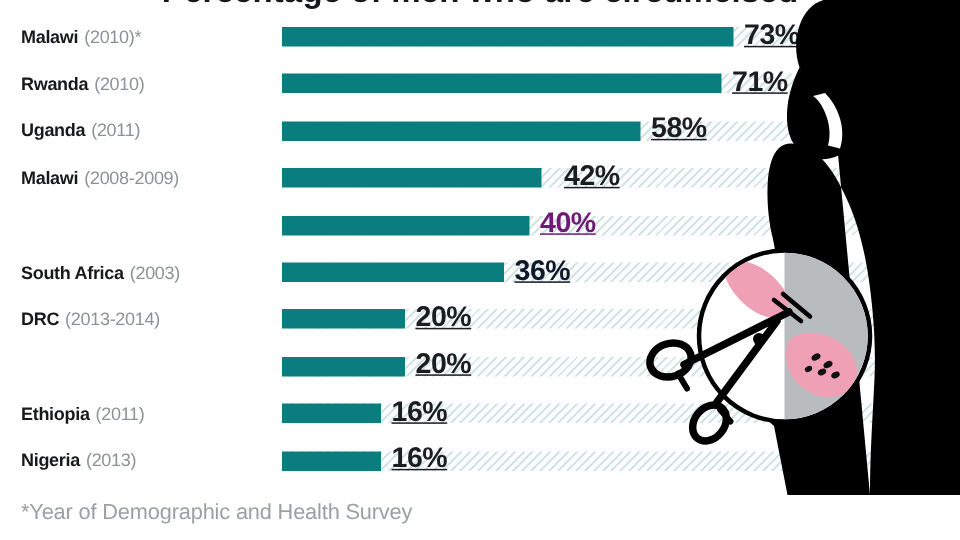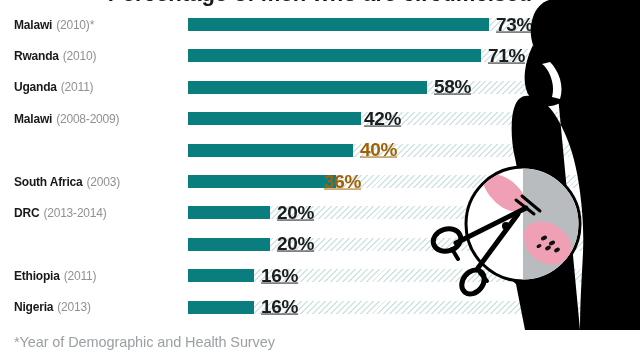--- a/index.html
+++ b/index.html
@@ -85,7 +85,7 @@
       <div class="row" style="top: 112.2px;">
         <div class="track"></div>
         <div class="bar" style="width: 173px; background: rgb(10, 126, 126);"></div>
-        <div class="pct" style="left: 364px; color: rgb(27, 29, 31); text-align: right;">42%</div>
+        <div class="pct" style="left: 376px; color: rgb(27, 29, 31); text-align: right;">42%</div>
         <div class="rowlabel"><span class="cname">Malawi</span><span class="cyear">(2008-2009)</span></div>
       </div>
       <div class="row" style="top: 143.6px;">

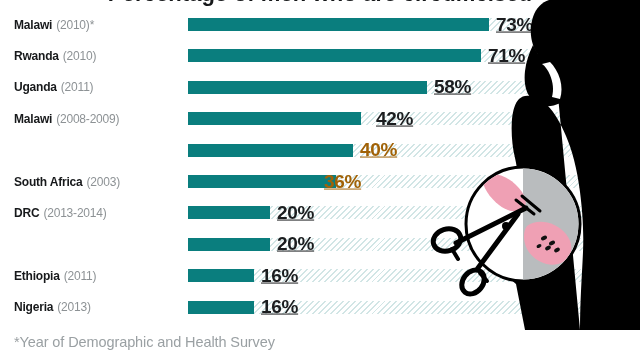--- a/index.html
+++ b/index.html
@@ -91,7 +91,7 @@
       <div class="row" style="top: 143.6px;">
         <div class="track"></div>
         <div class="bar" style="width: 165px; background: rgb(10, 126, 126);"></div>
-        <div class="pct" style="left: 360px; color: #a16207;">40%</div>
+        <div class="pct" style="left: 360px; color: #701a75;">40%</div>
       </div>
       <div class="row" style="top: 175px;">
         <div class="track"></div>

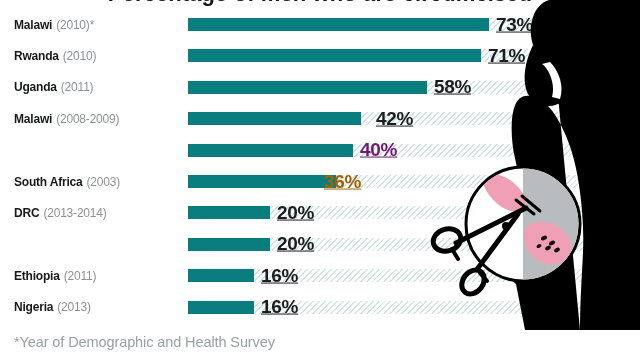--- a/index.html
+++ b/index.html
@@ -96,7 +96,7 @@
       <div class="row" style="top: 175px;">
         <div class="track"></div>
         <div class="bar" style="width: 148px; background: rgb(10, 126, 126);"></div>
-        <div class="pct" style="left: 324px; color: #a16207;">36%</div>
+        <div class="pct" style="left: 343px; color: #0f172a;">36%</div>
         <div class="rowlabel"><span class="cname">South Africa</span><span class="cyear">(2003)</span></div>
       </div>
       <div class="row" style="top: 206.4px;">

